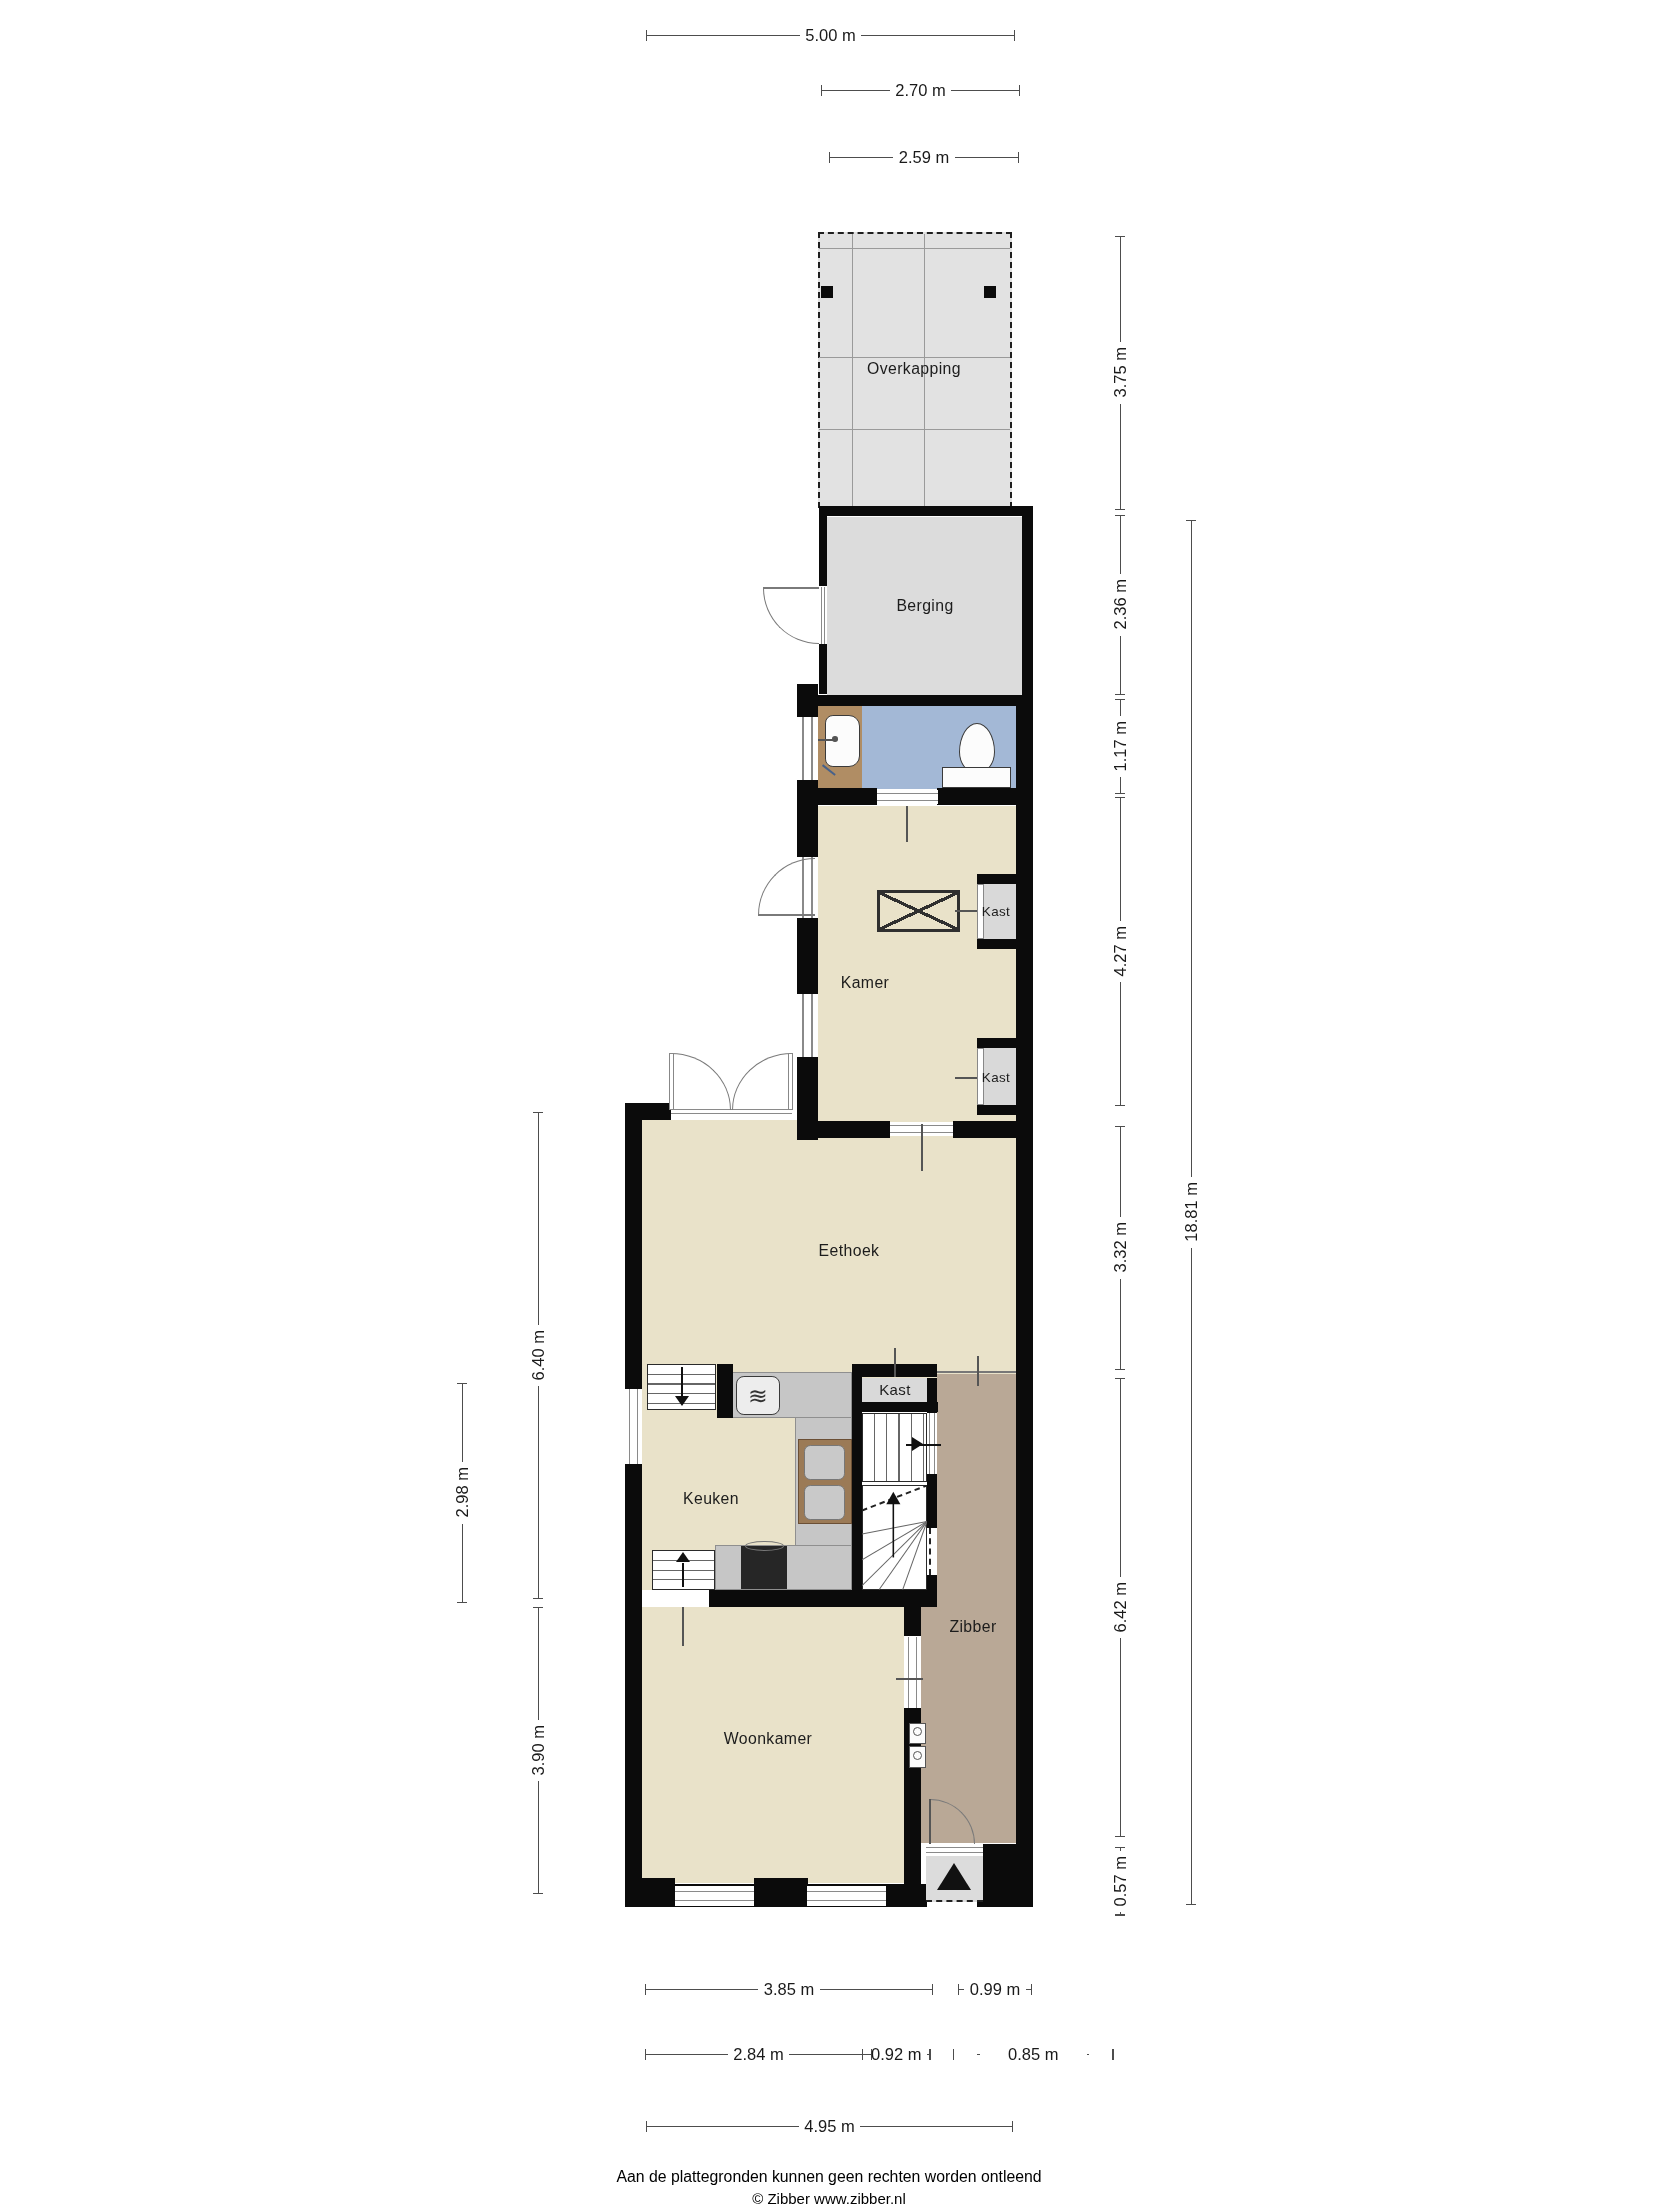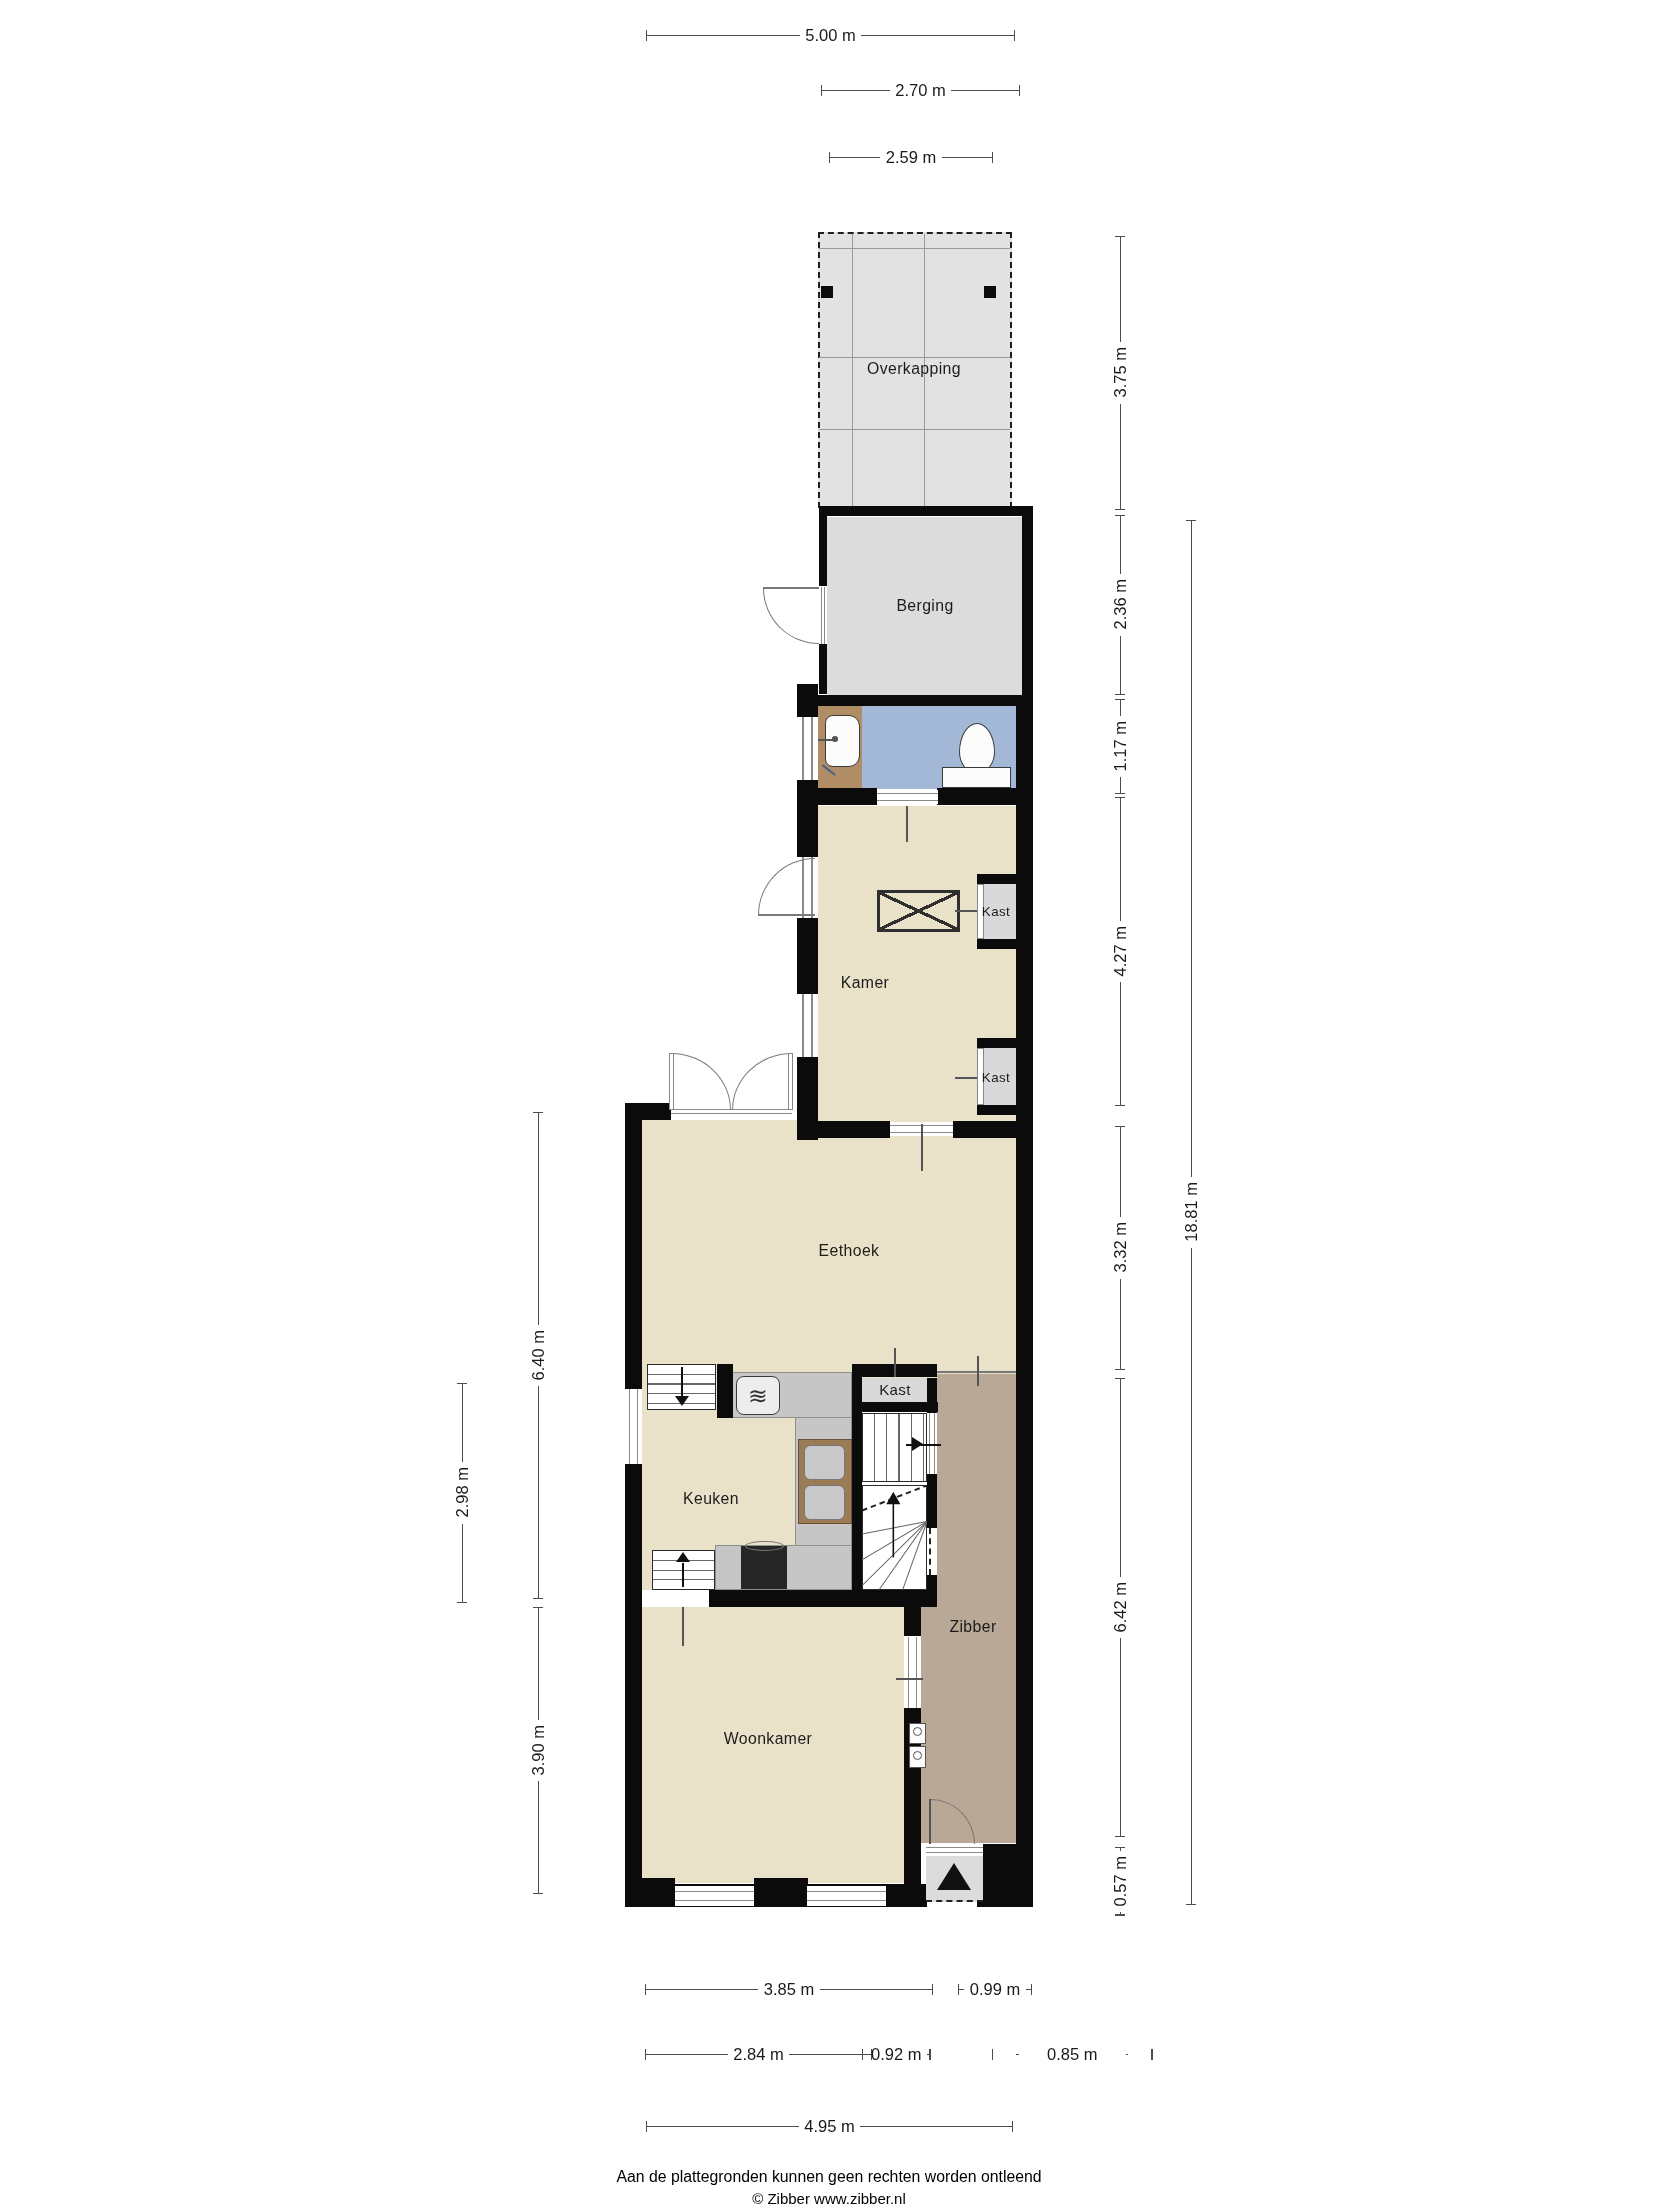--- a/index.html
+++ b/index.html
@@ -239,7 +239,7 @@
       <i class="ln"></i>
       <i class="tk"></i>
     </div>
-  <div class="dim-h" style="left:829px;top:148px;width:164px;">
+  <div class="dim-h" style="left:829px;top:148px;width:190px;">
       <i class="tk"></i>
       <i class="ln"></i>
       <span>2.59 m</span>

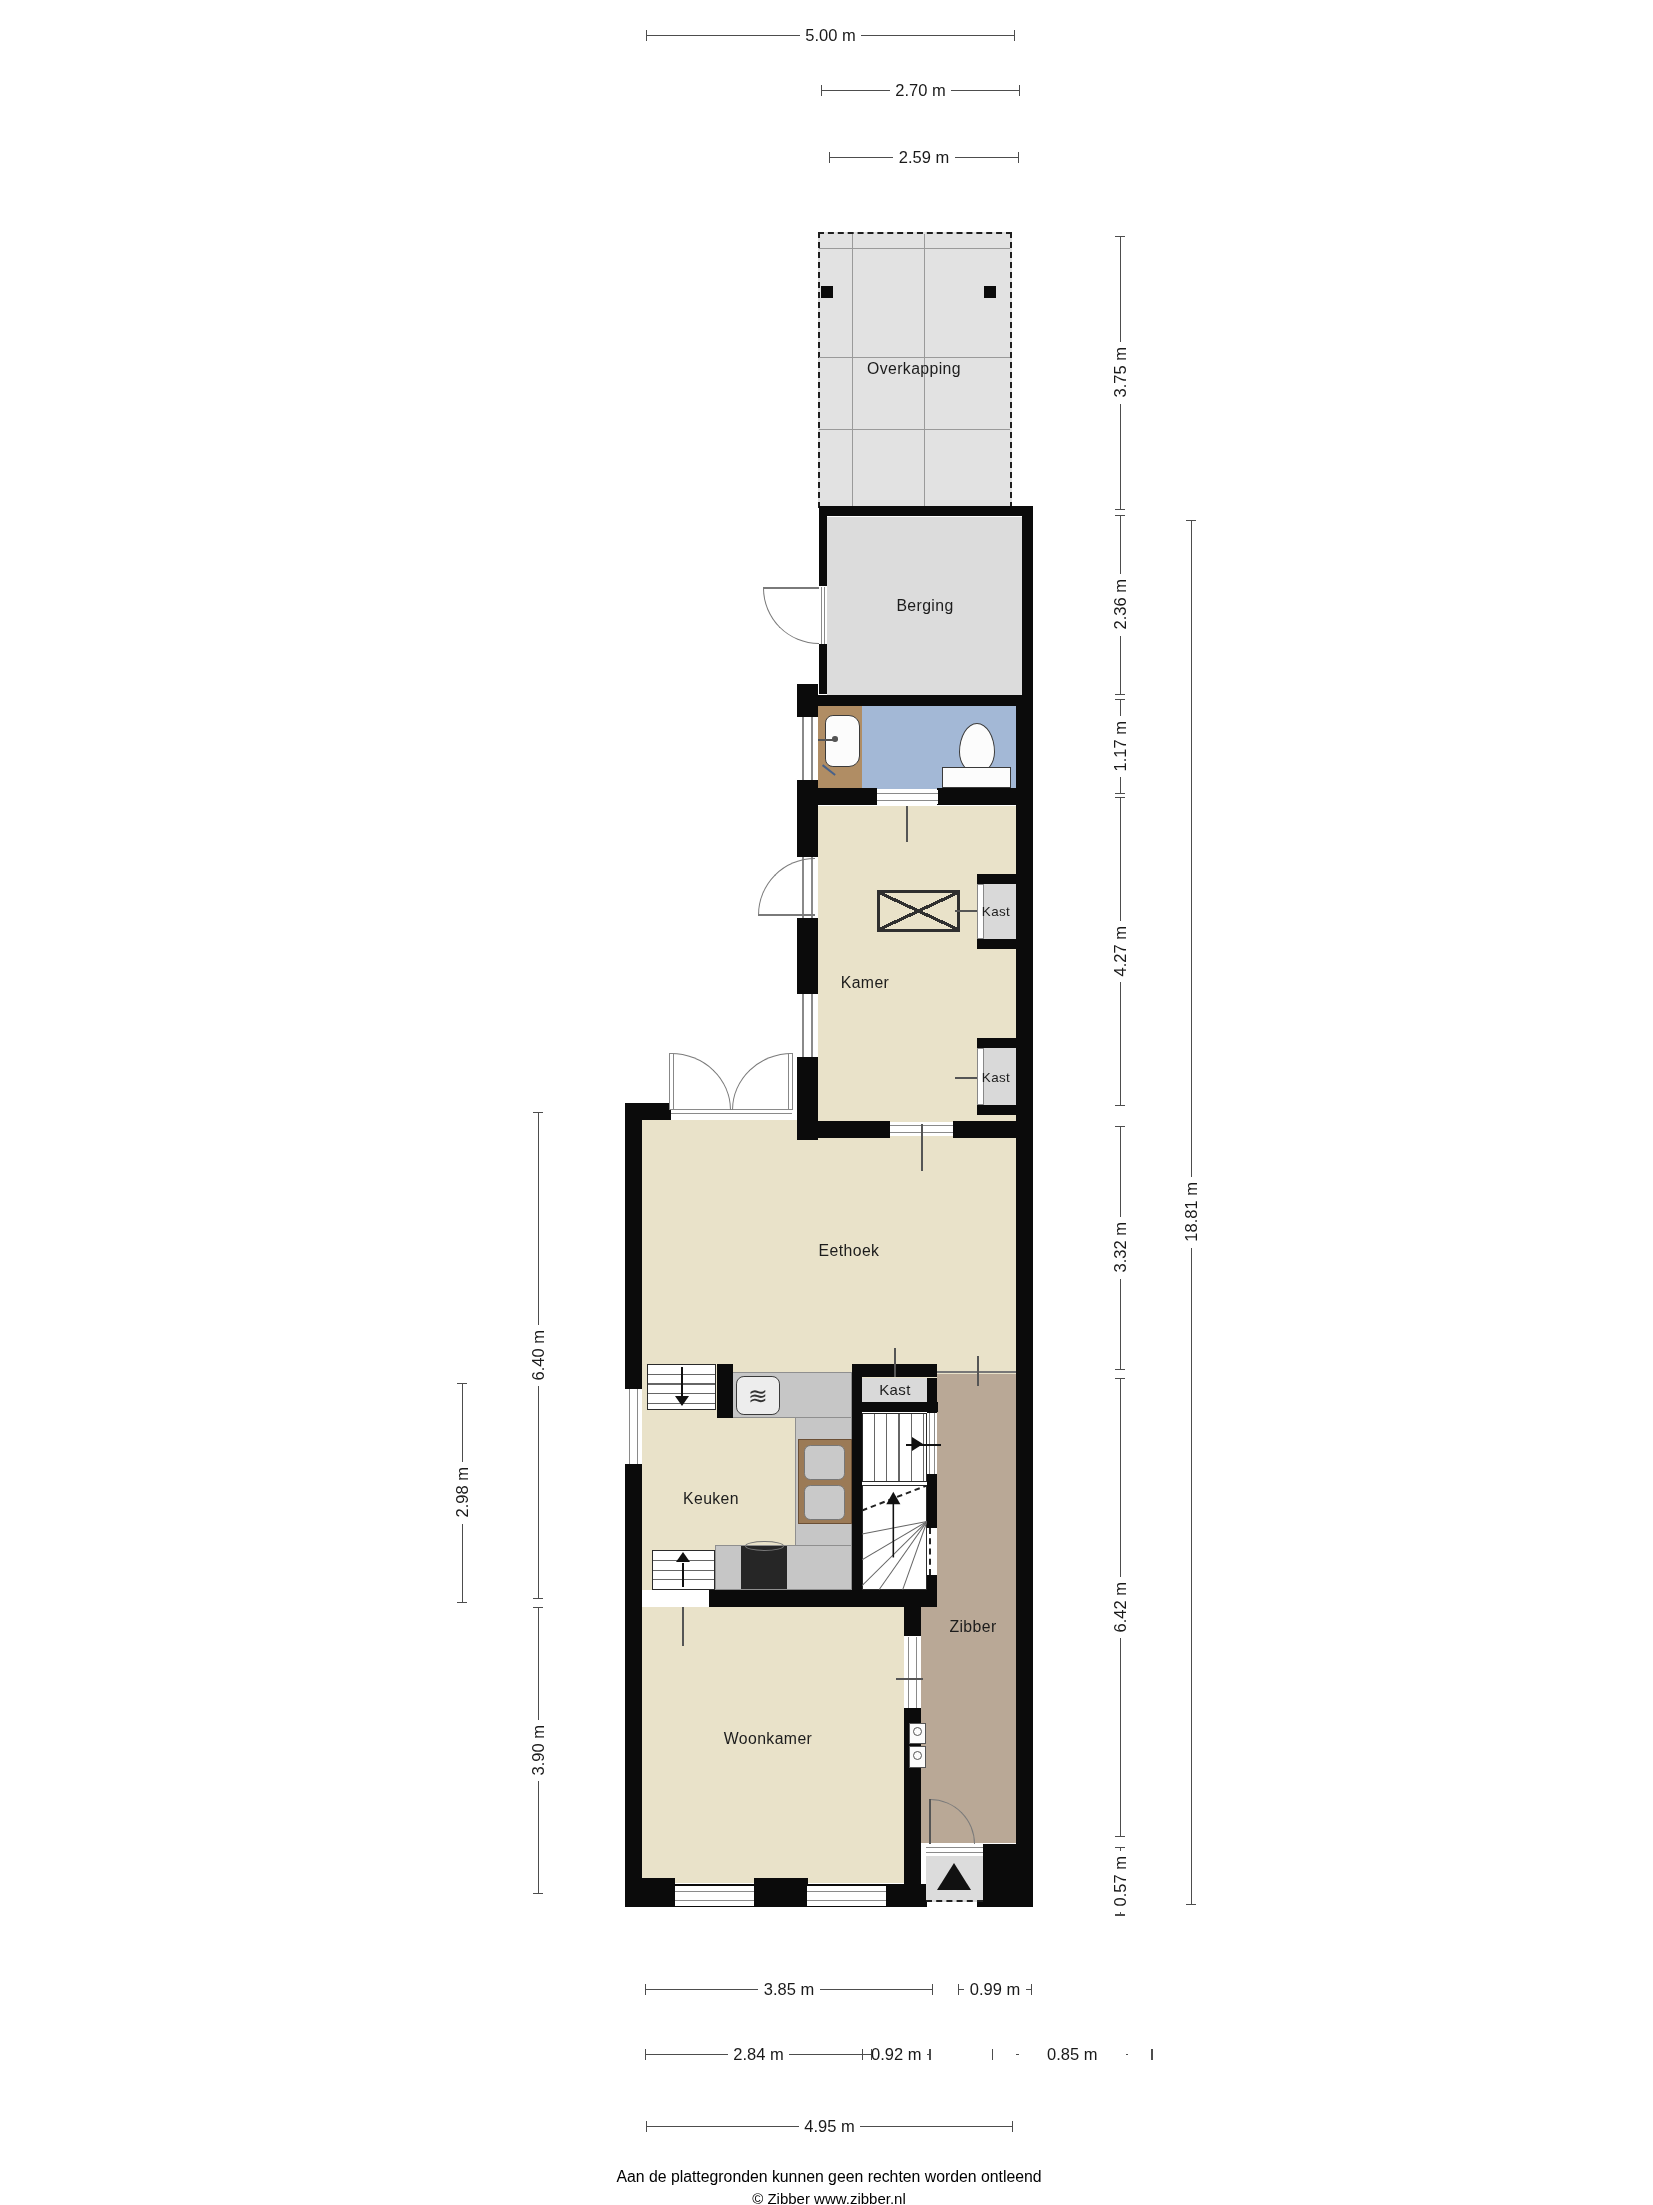--- a/index.html
+++ b/index.html
@@ -354,7 +354,7 @@
       <i class="ln"></i>
       <i class="tk"></i>
     </div>
-  <div class="dim-h" style="left:992px;top:2045px;width:62px;gap:23px;">
+  <div class="dim-h" style="left:953px;top:2045px;width:62px;gap:23px;">
       <i class="tk"></i>
       <i class="ln"></i>
       <span>0.85 m</span>

